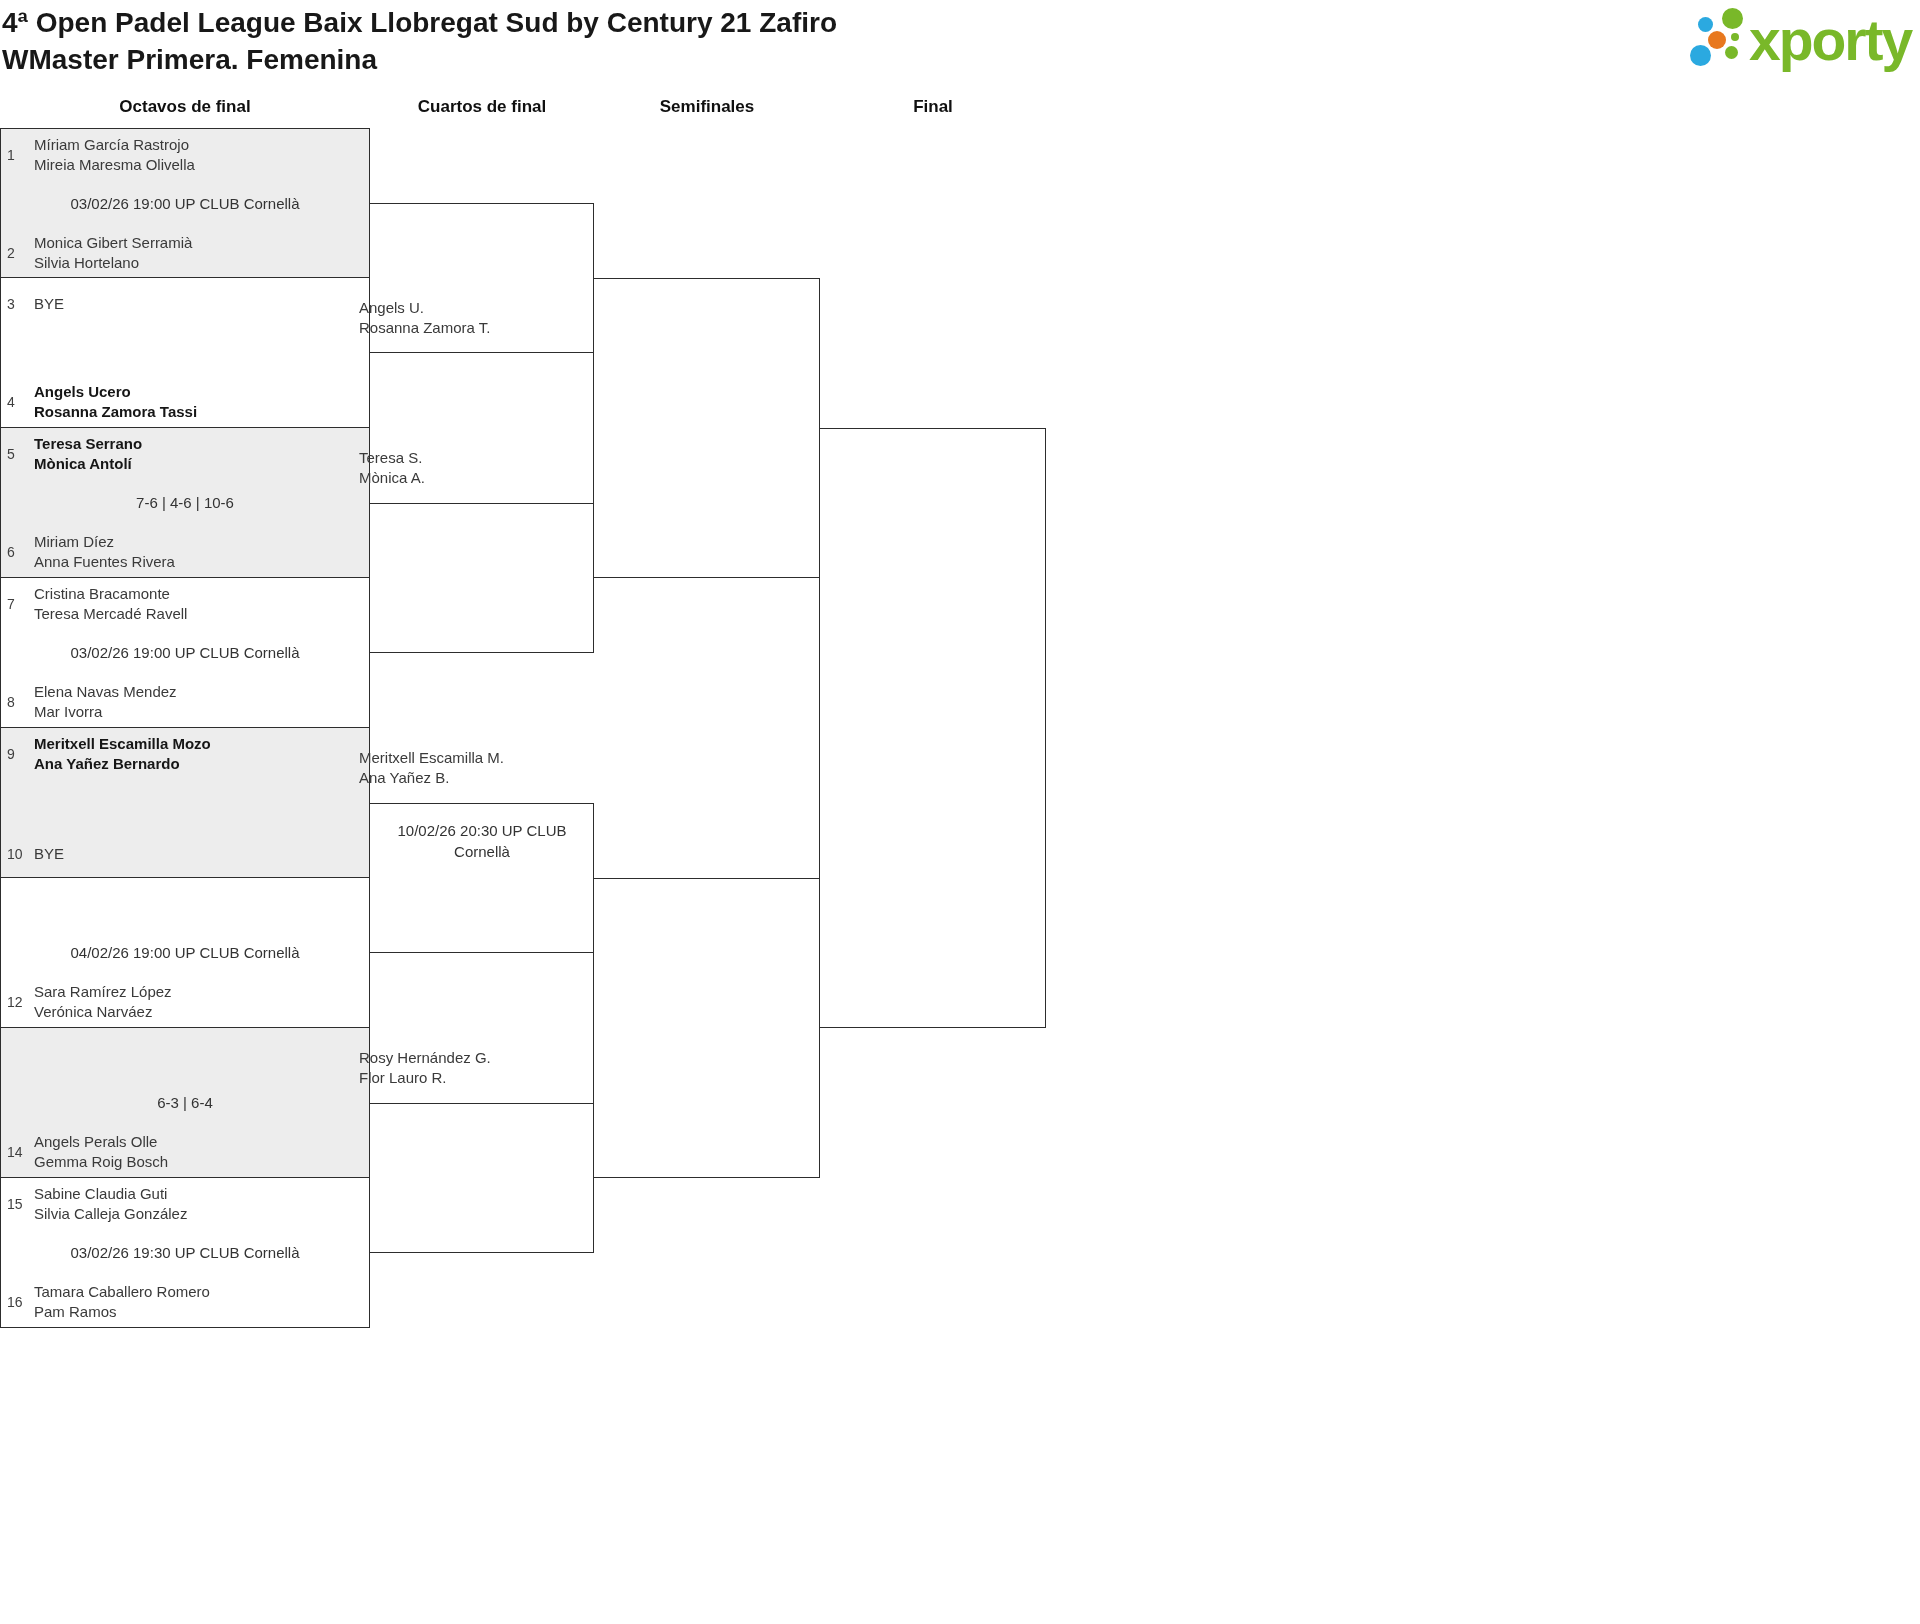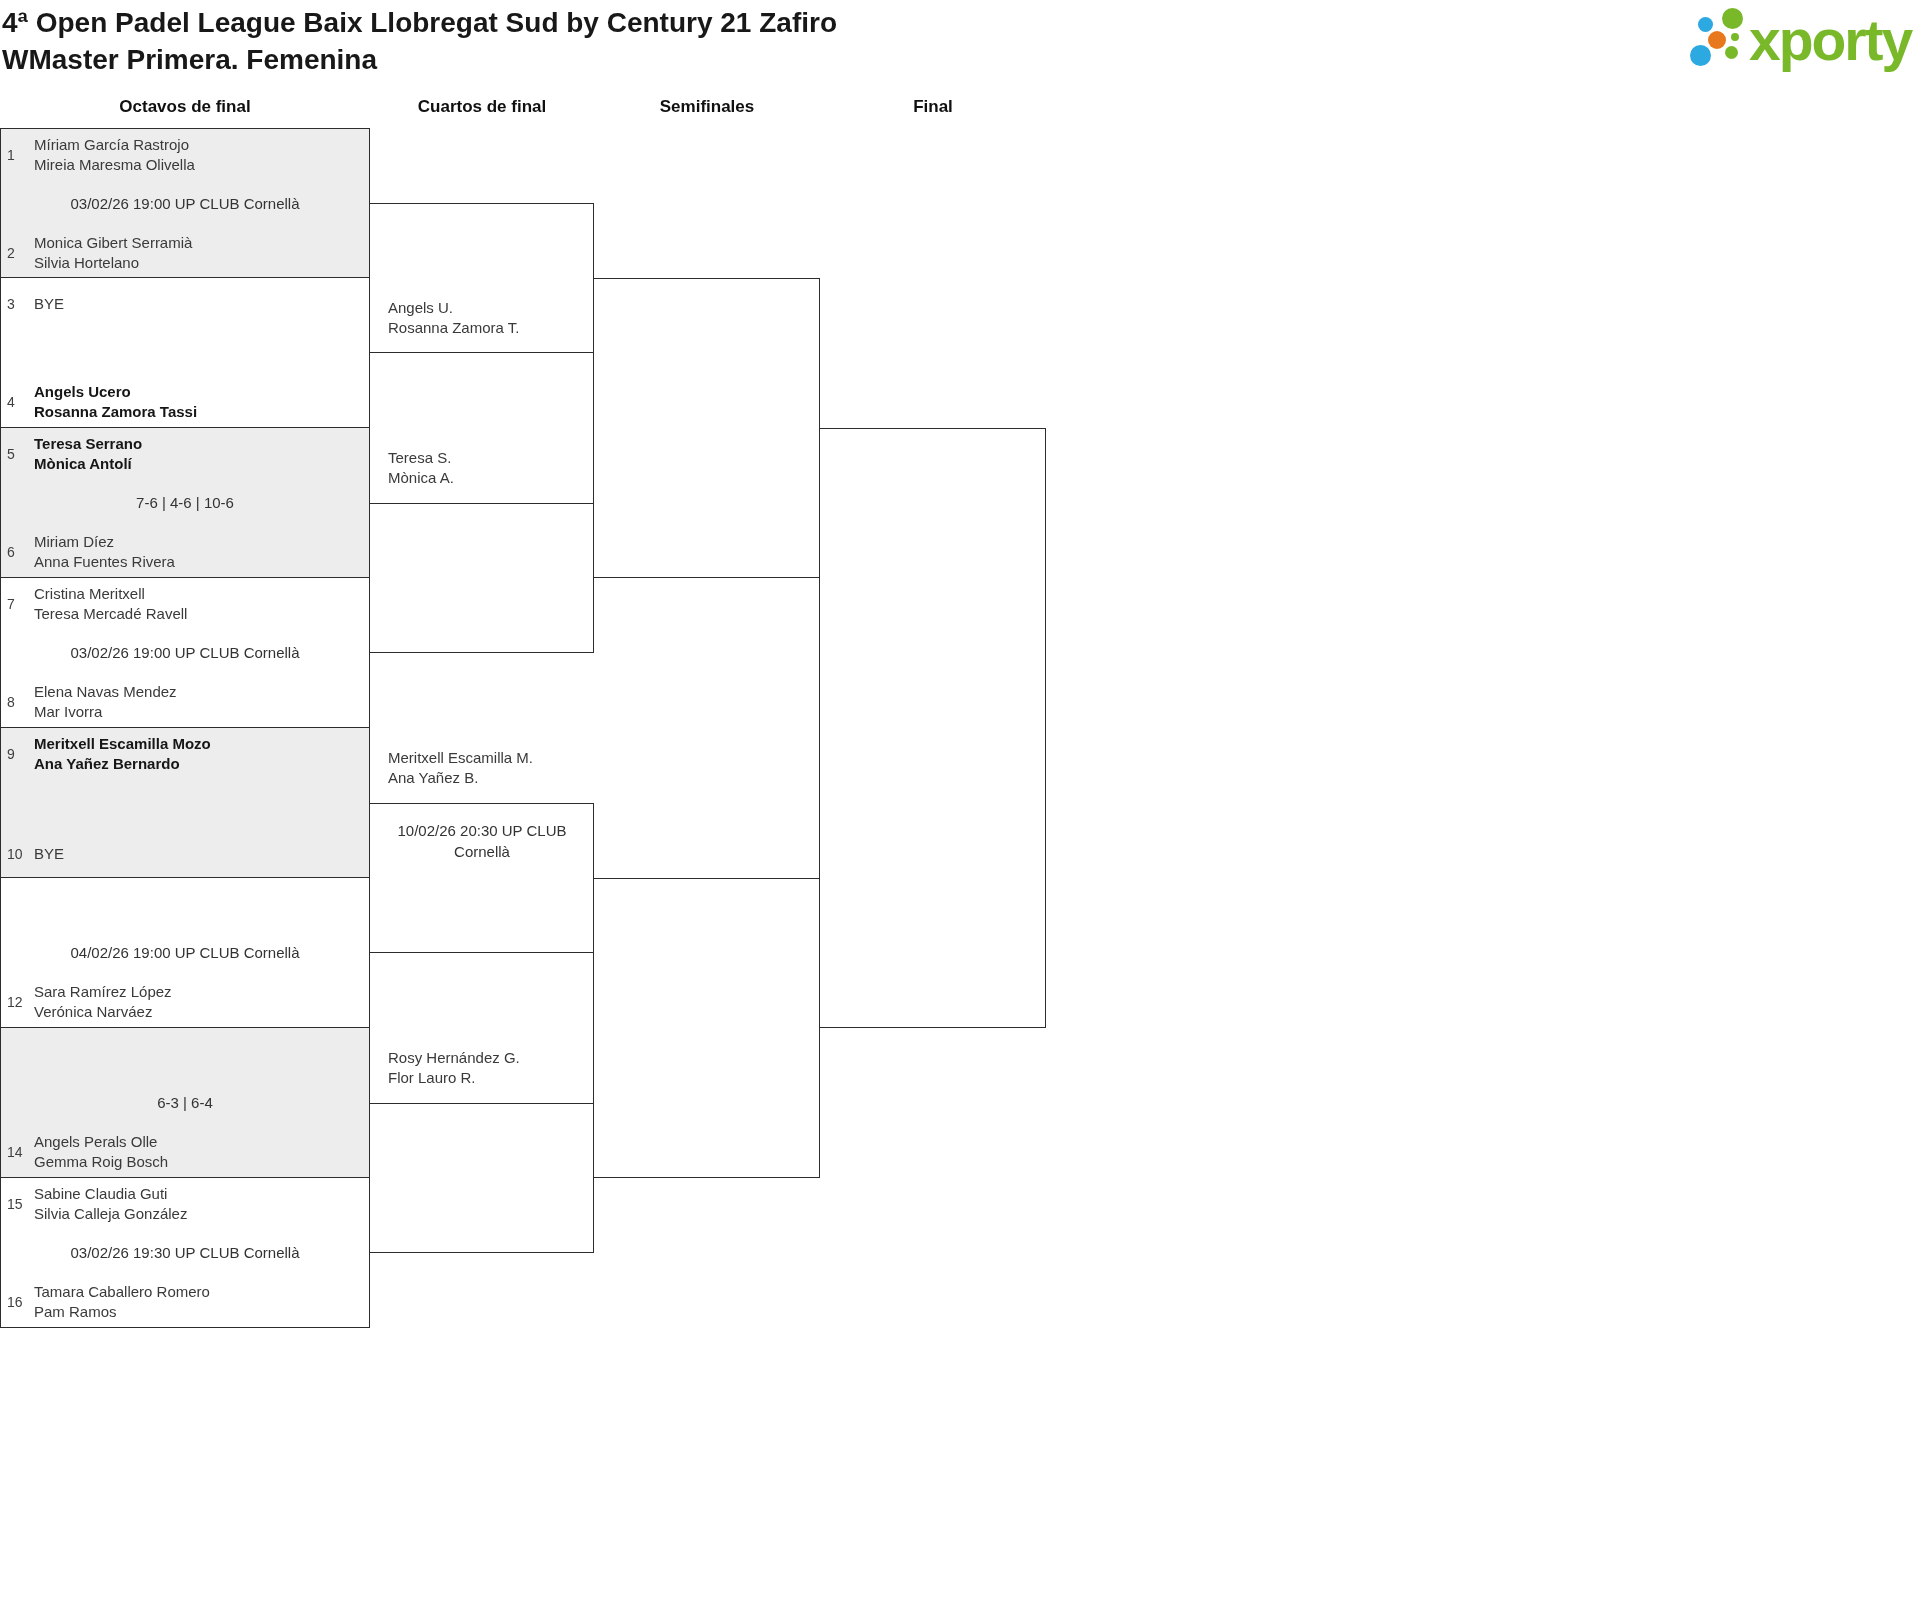--- a/index.html
+++ b/index.html
@@ -54,7 +54,7 @@
   .fbox{left:819px;width:227px;height:600px;}
 
   
-  .qlabel{left:388px;width:208px;font-size:15px;line-height:20px;color:#3a3a3a;}
+  .qlabel{left:359px;width:208px;font-size:15px;line-height:20px;color:#3a3a3a;}
   .qinfo{left:380px;width:204px;top:820px;text-align:center;font-size:15px;line-height:21px;color:#333;}
 </style>
 </head>

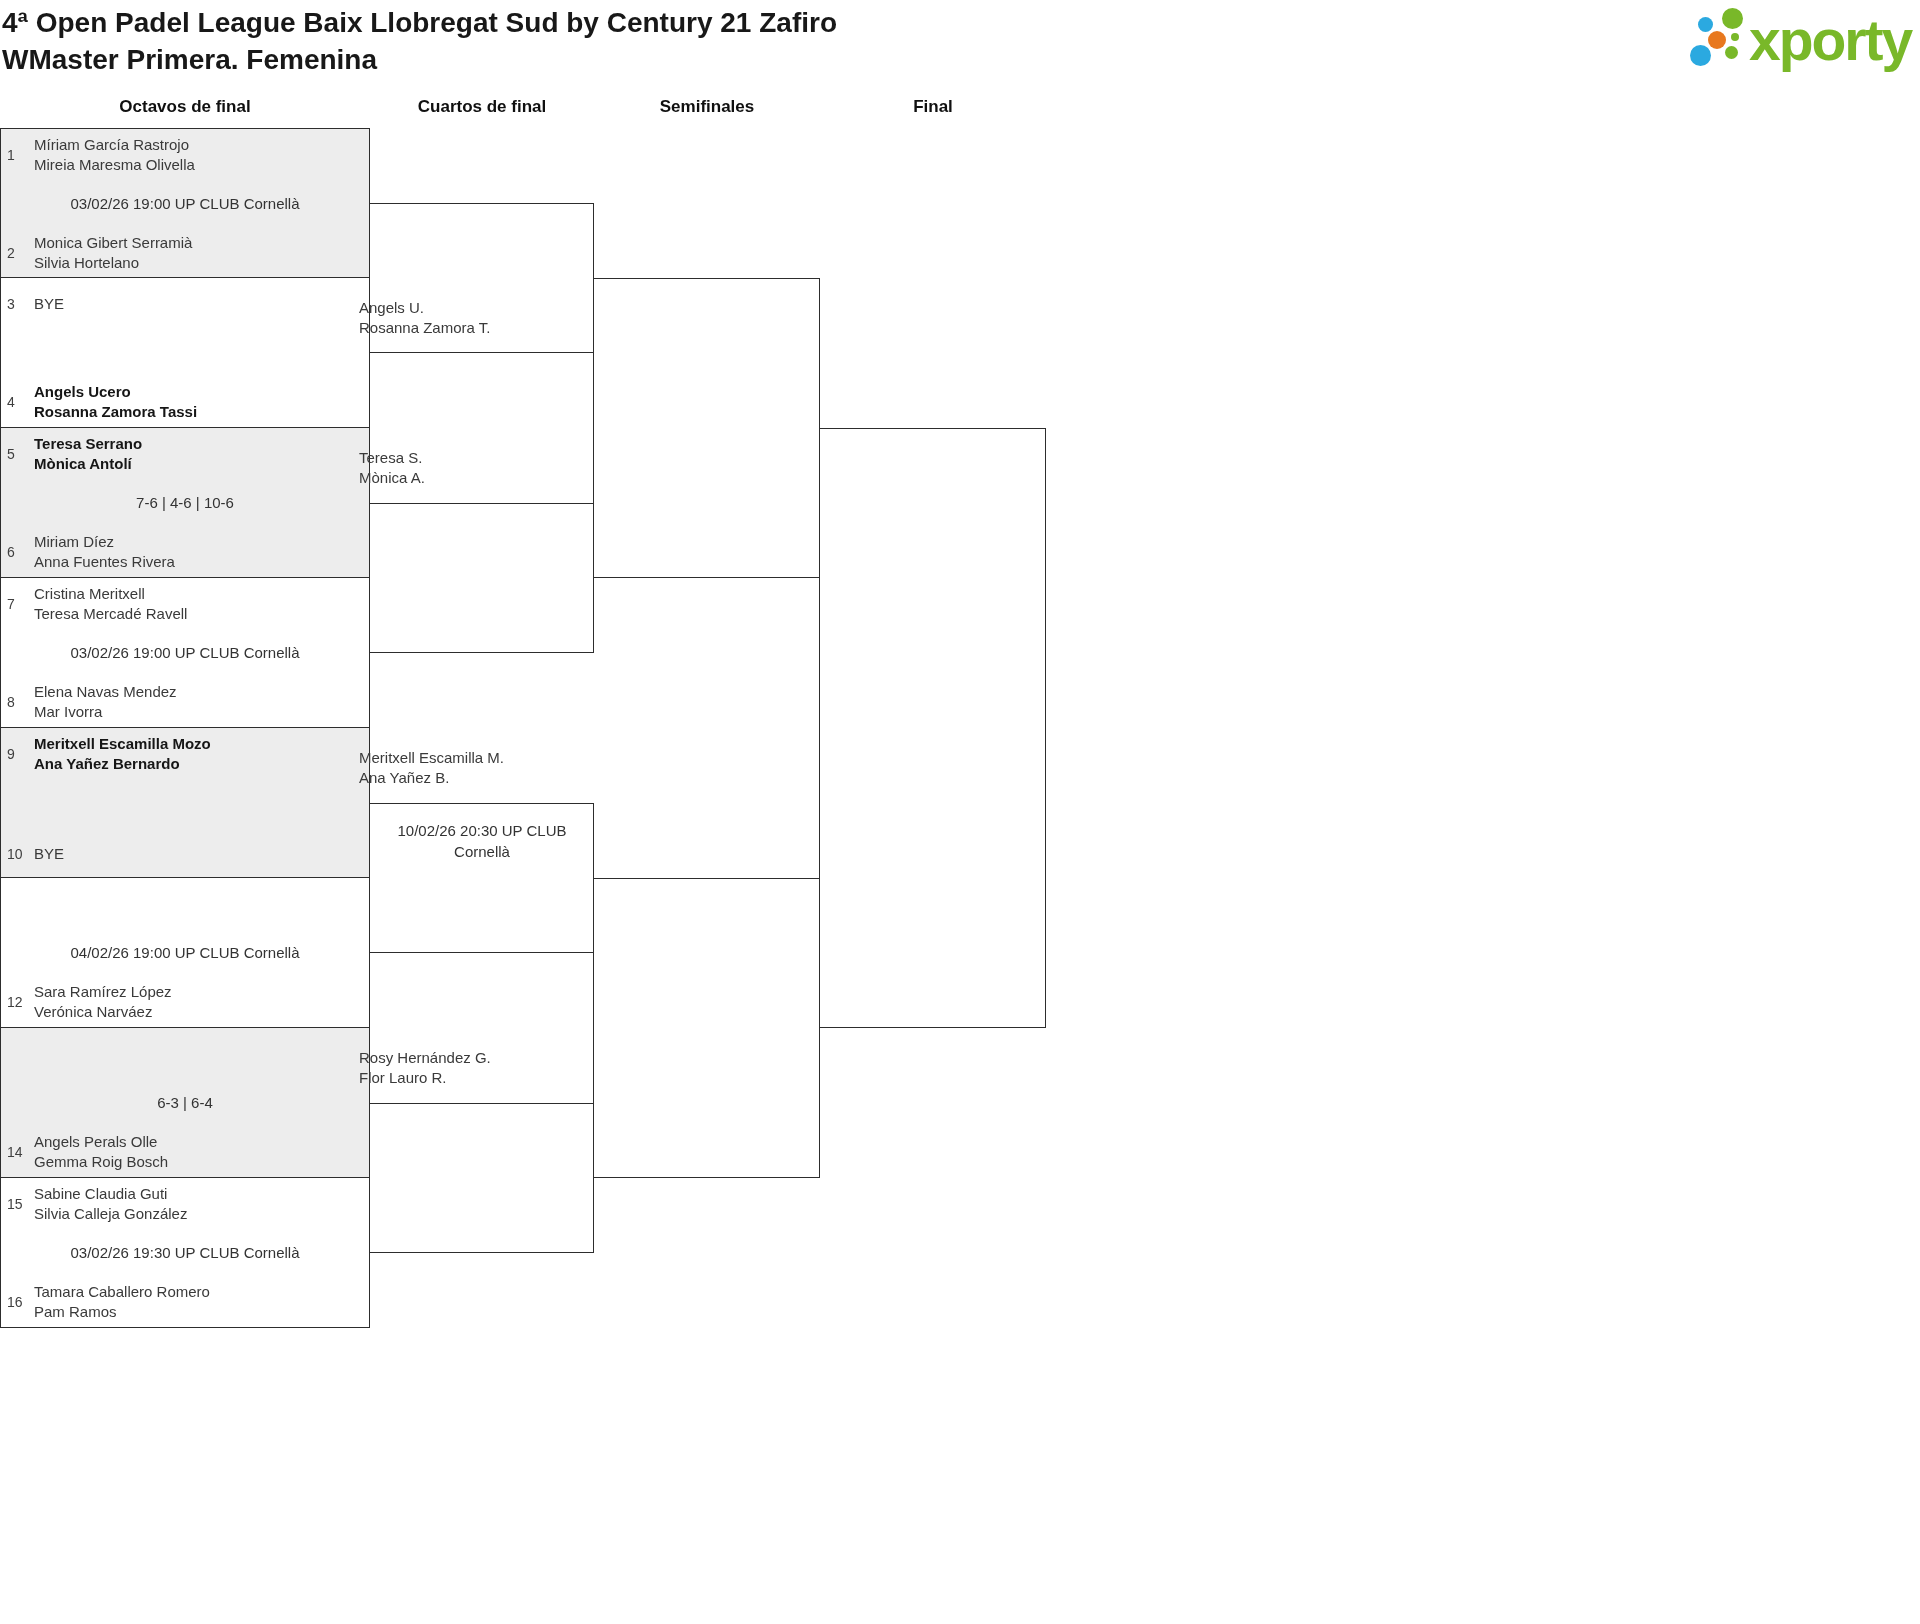--- a/index.html
+++ b/index.html
@@ -137,7 +137,7 @@
   <div class="team a">
     <div class="seed">7</div>
     <div class="names">
-      <div>Cristina Meritxell</div>
+      <div>Cristina Bracamonte</div>
       <div>Teresa Mercadé Ravell</div>
     </div>
   </div>

